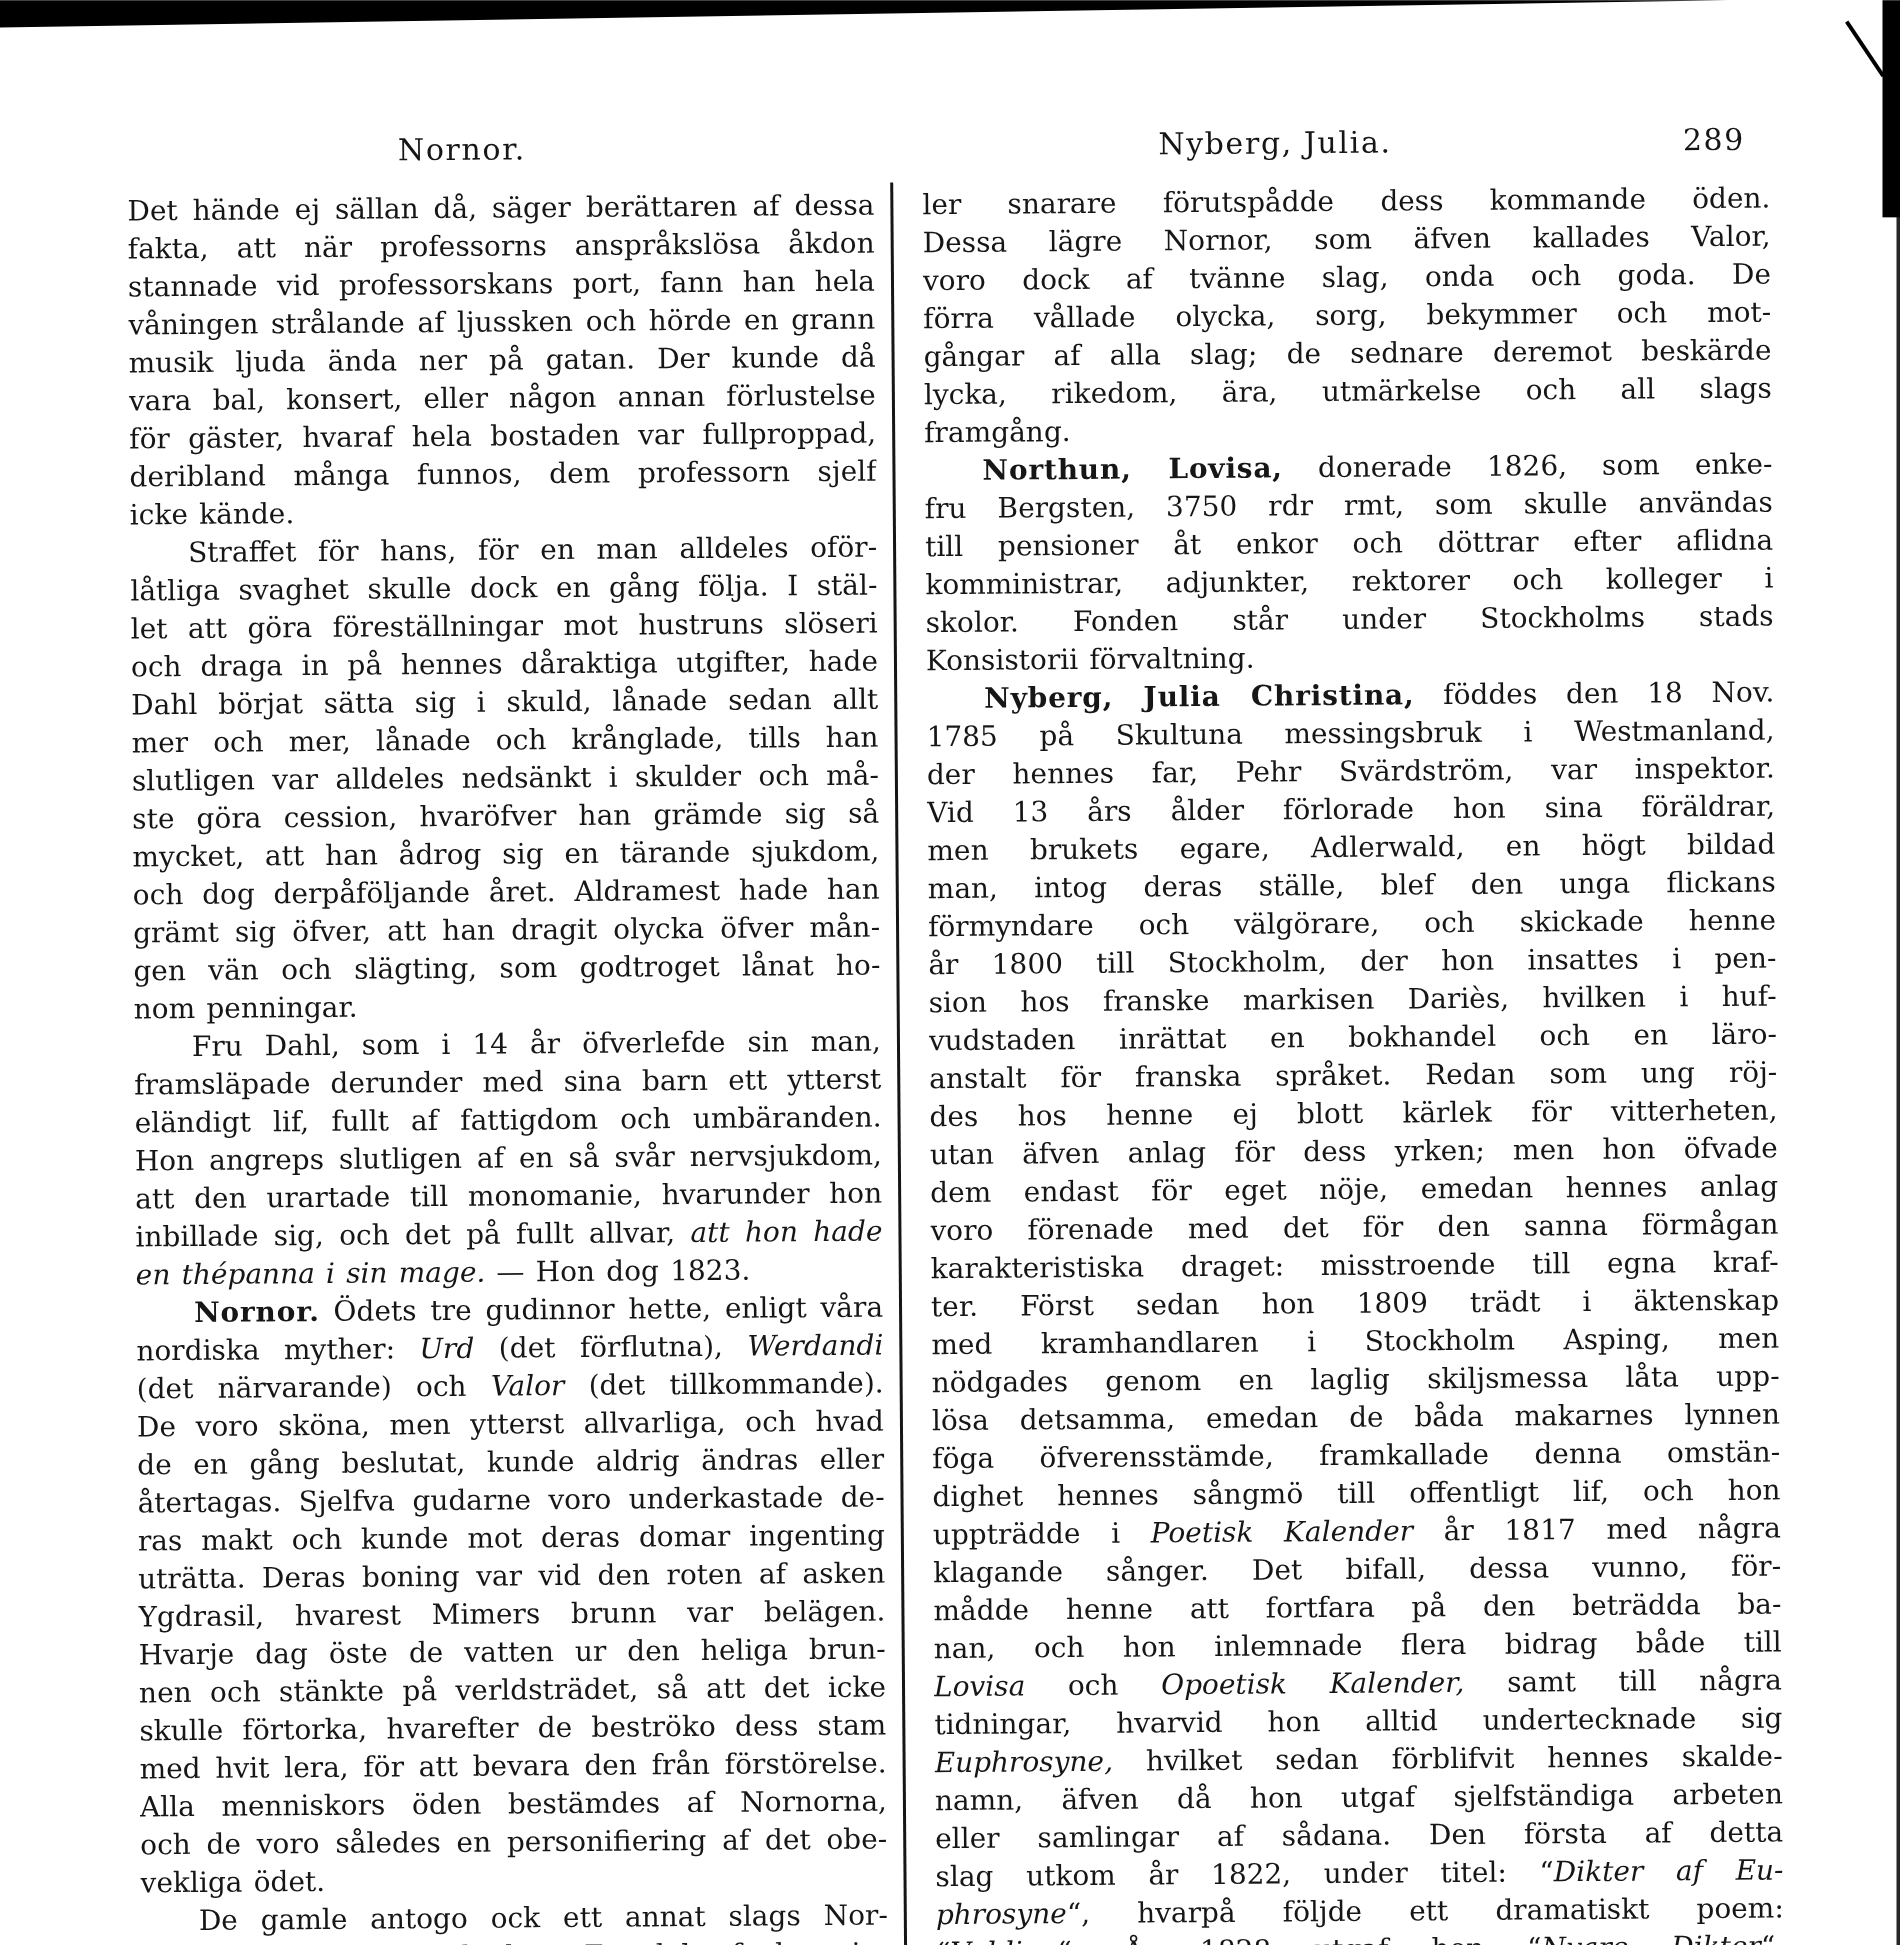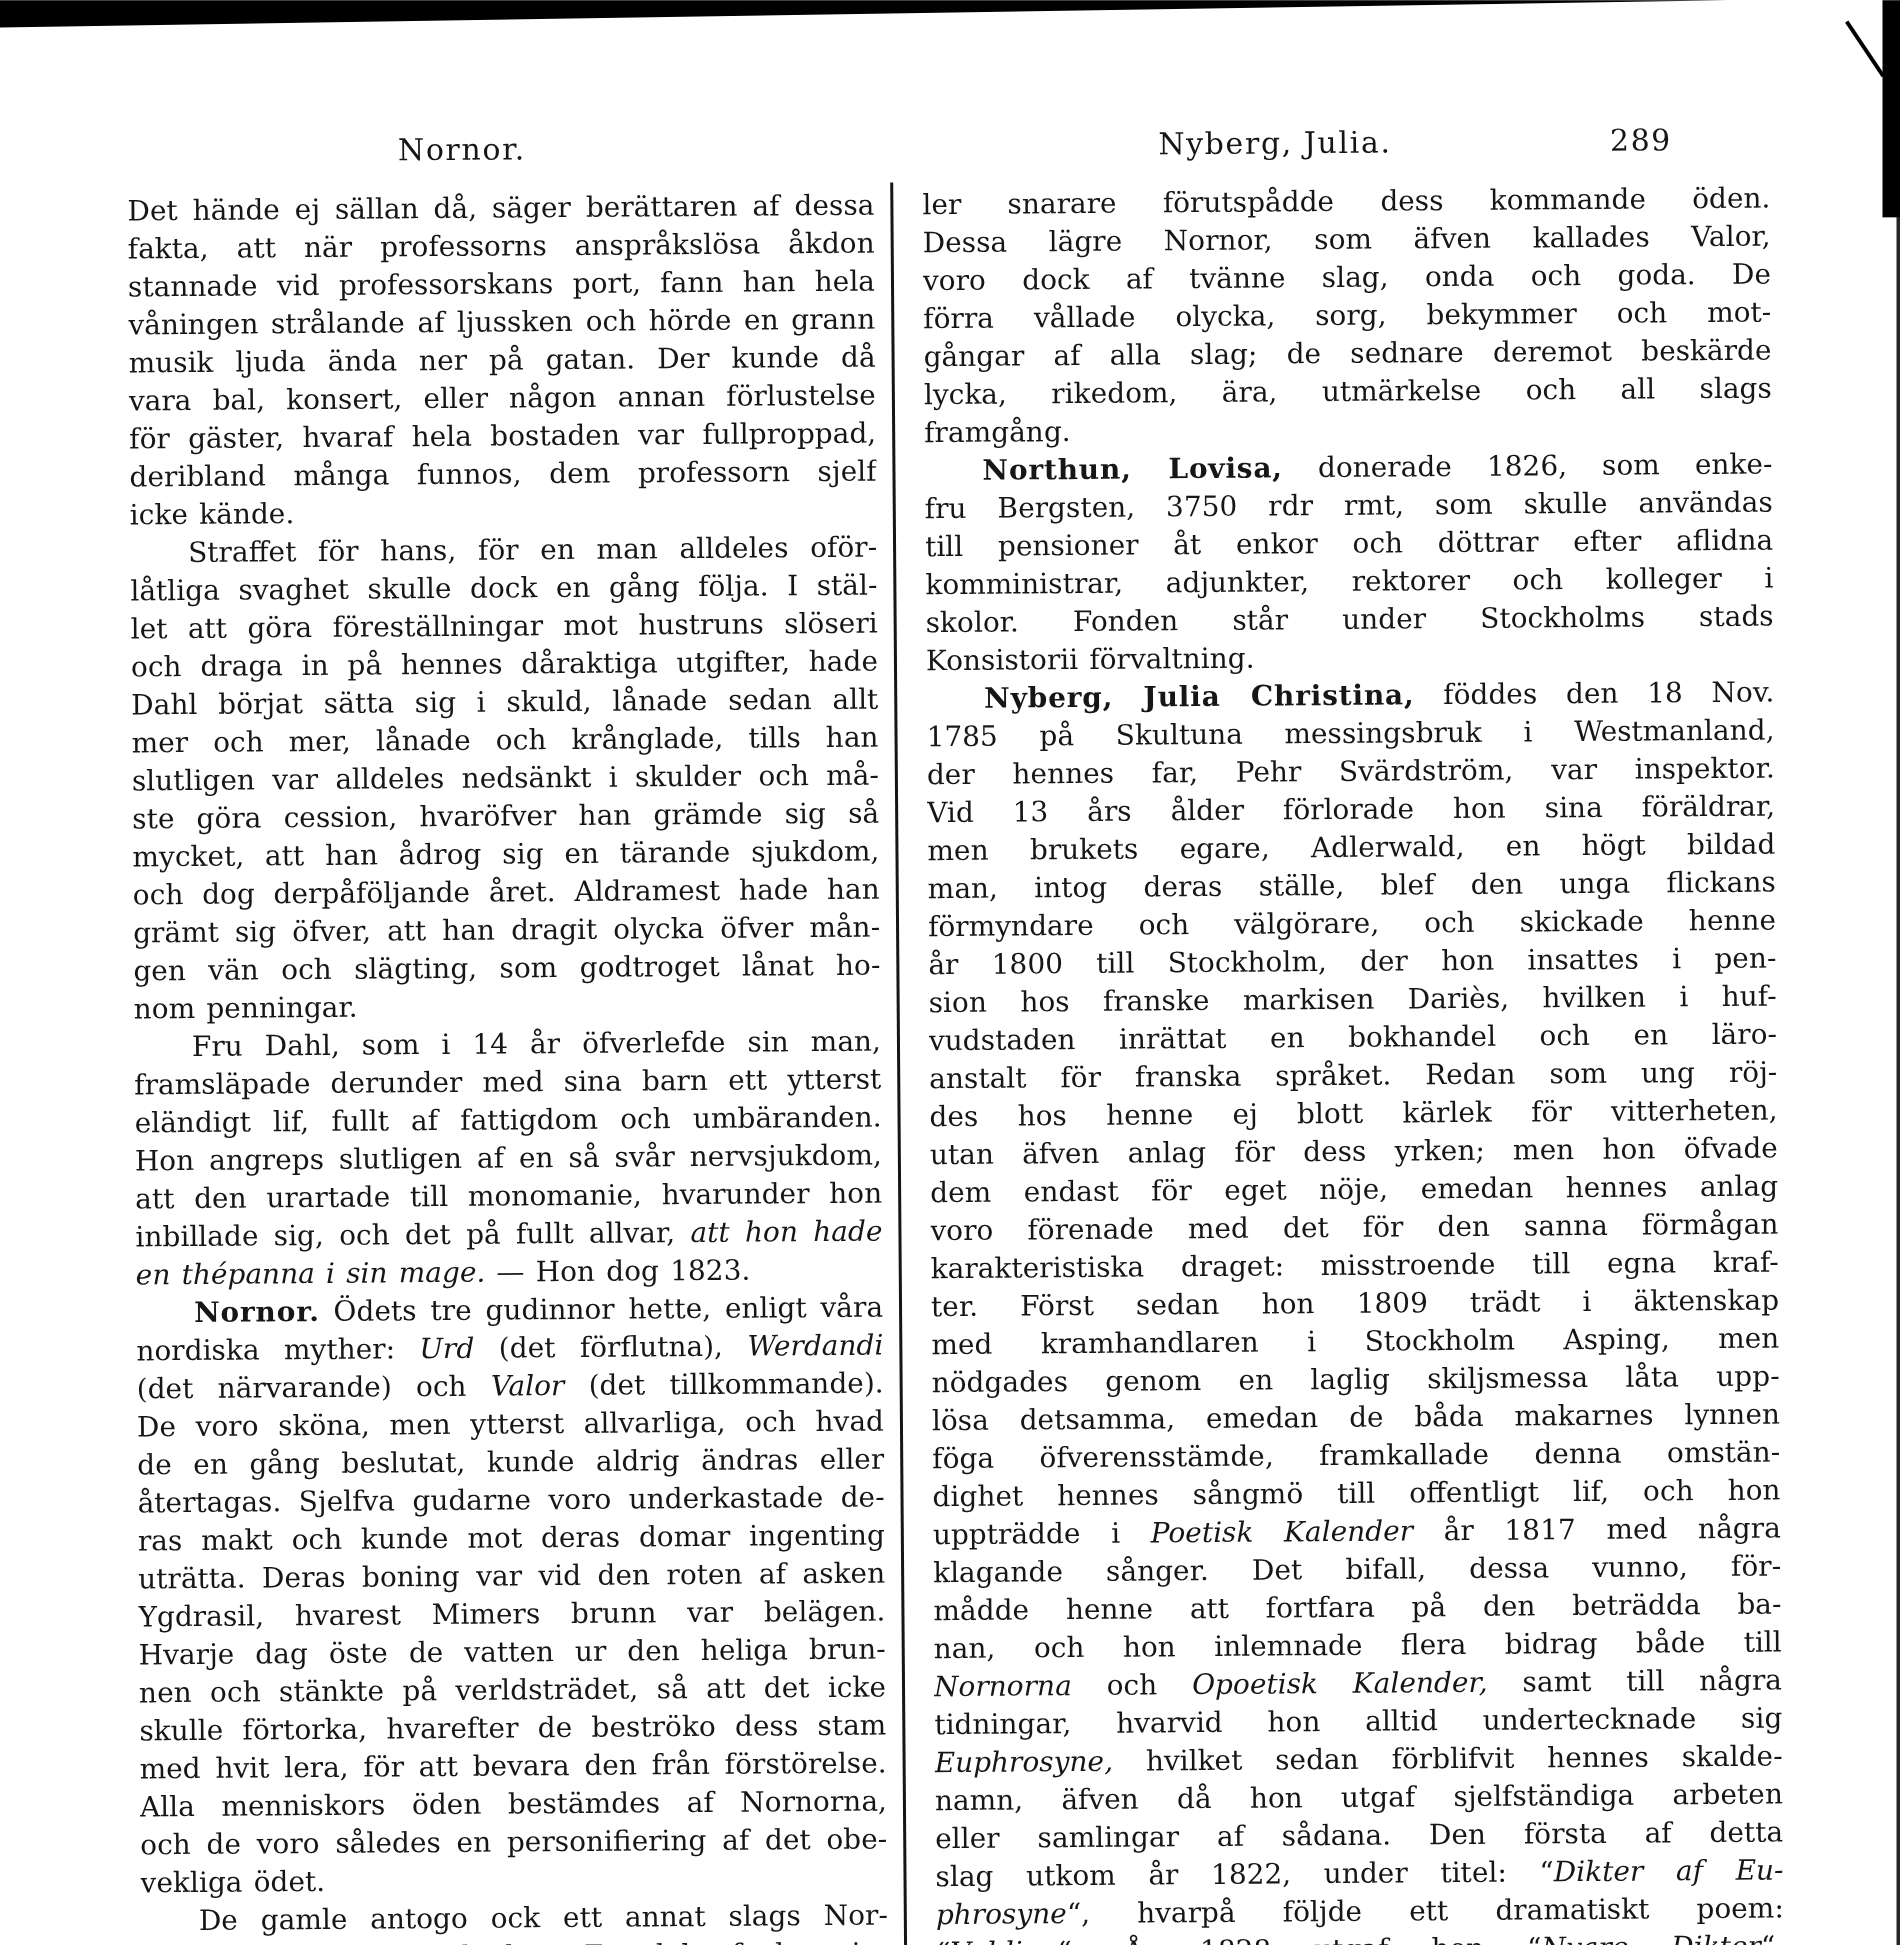--- a/index.html
+++ b/index.html
@@ -12,7 +12,7 @@
   .hdr{position:absolute;font-size:30px;letter-spacing:1.6px;white-space:nowrap;}
   .hl{left:335px;top:128px;width:272px;text-align:center;}
   .hr{left:1148px;top:128px;width:272px;text-align:center;}
-  .pn{left:1619px;top:128px;width:86px;}
+  .pn{left:1668px;top:128px;width:86px;text-align:right;}
   .col{position:absolute;top:186px;}
   #col-left{left:136px;width:747px;}
   #col-right{left:931px;width:848px;}

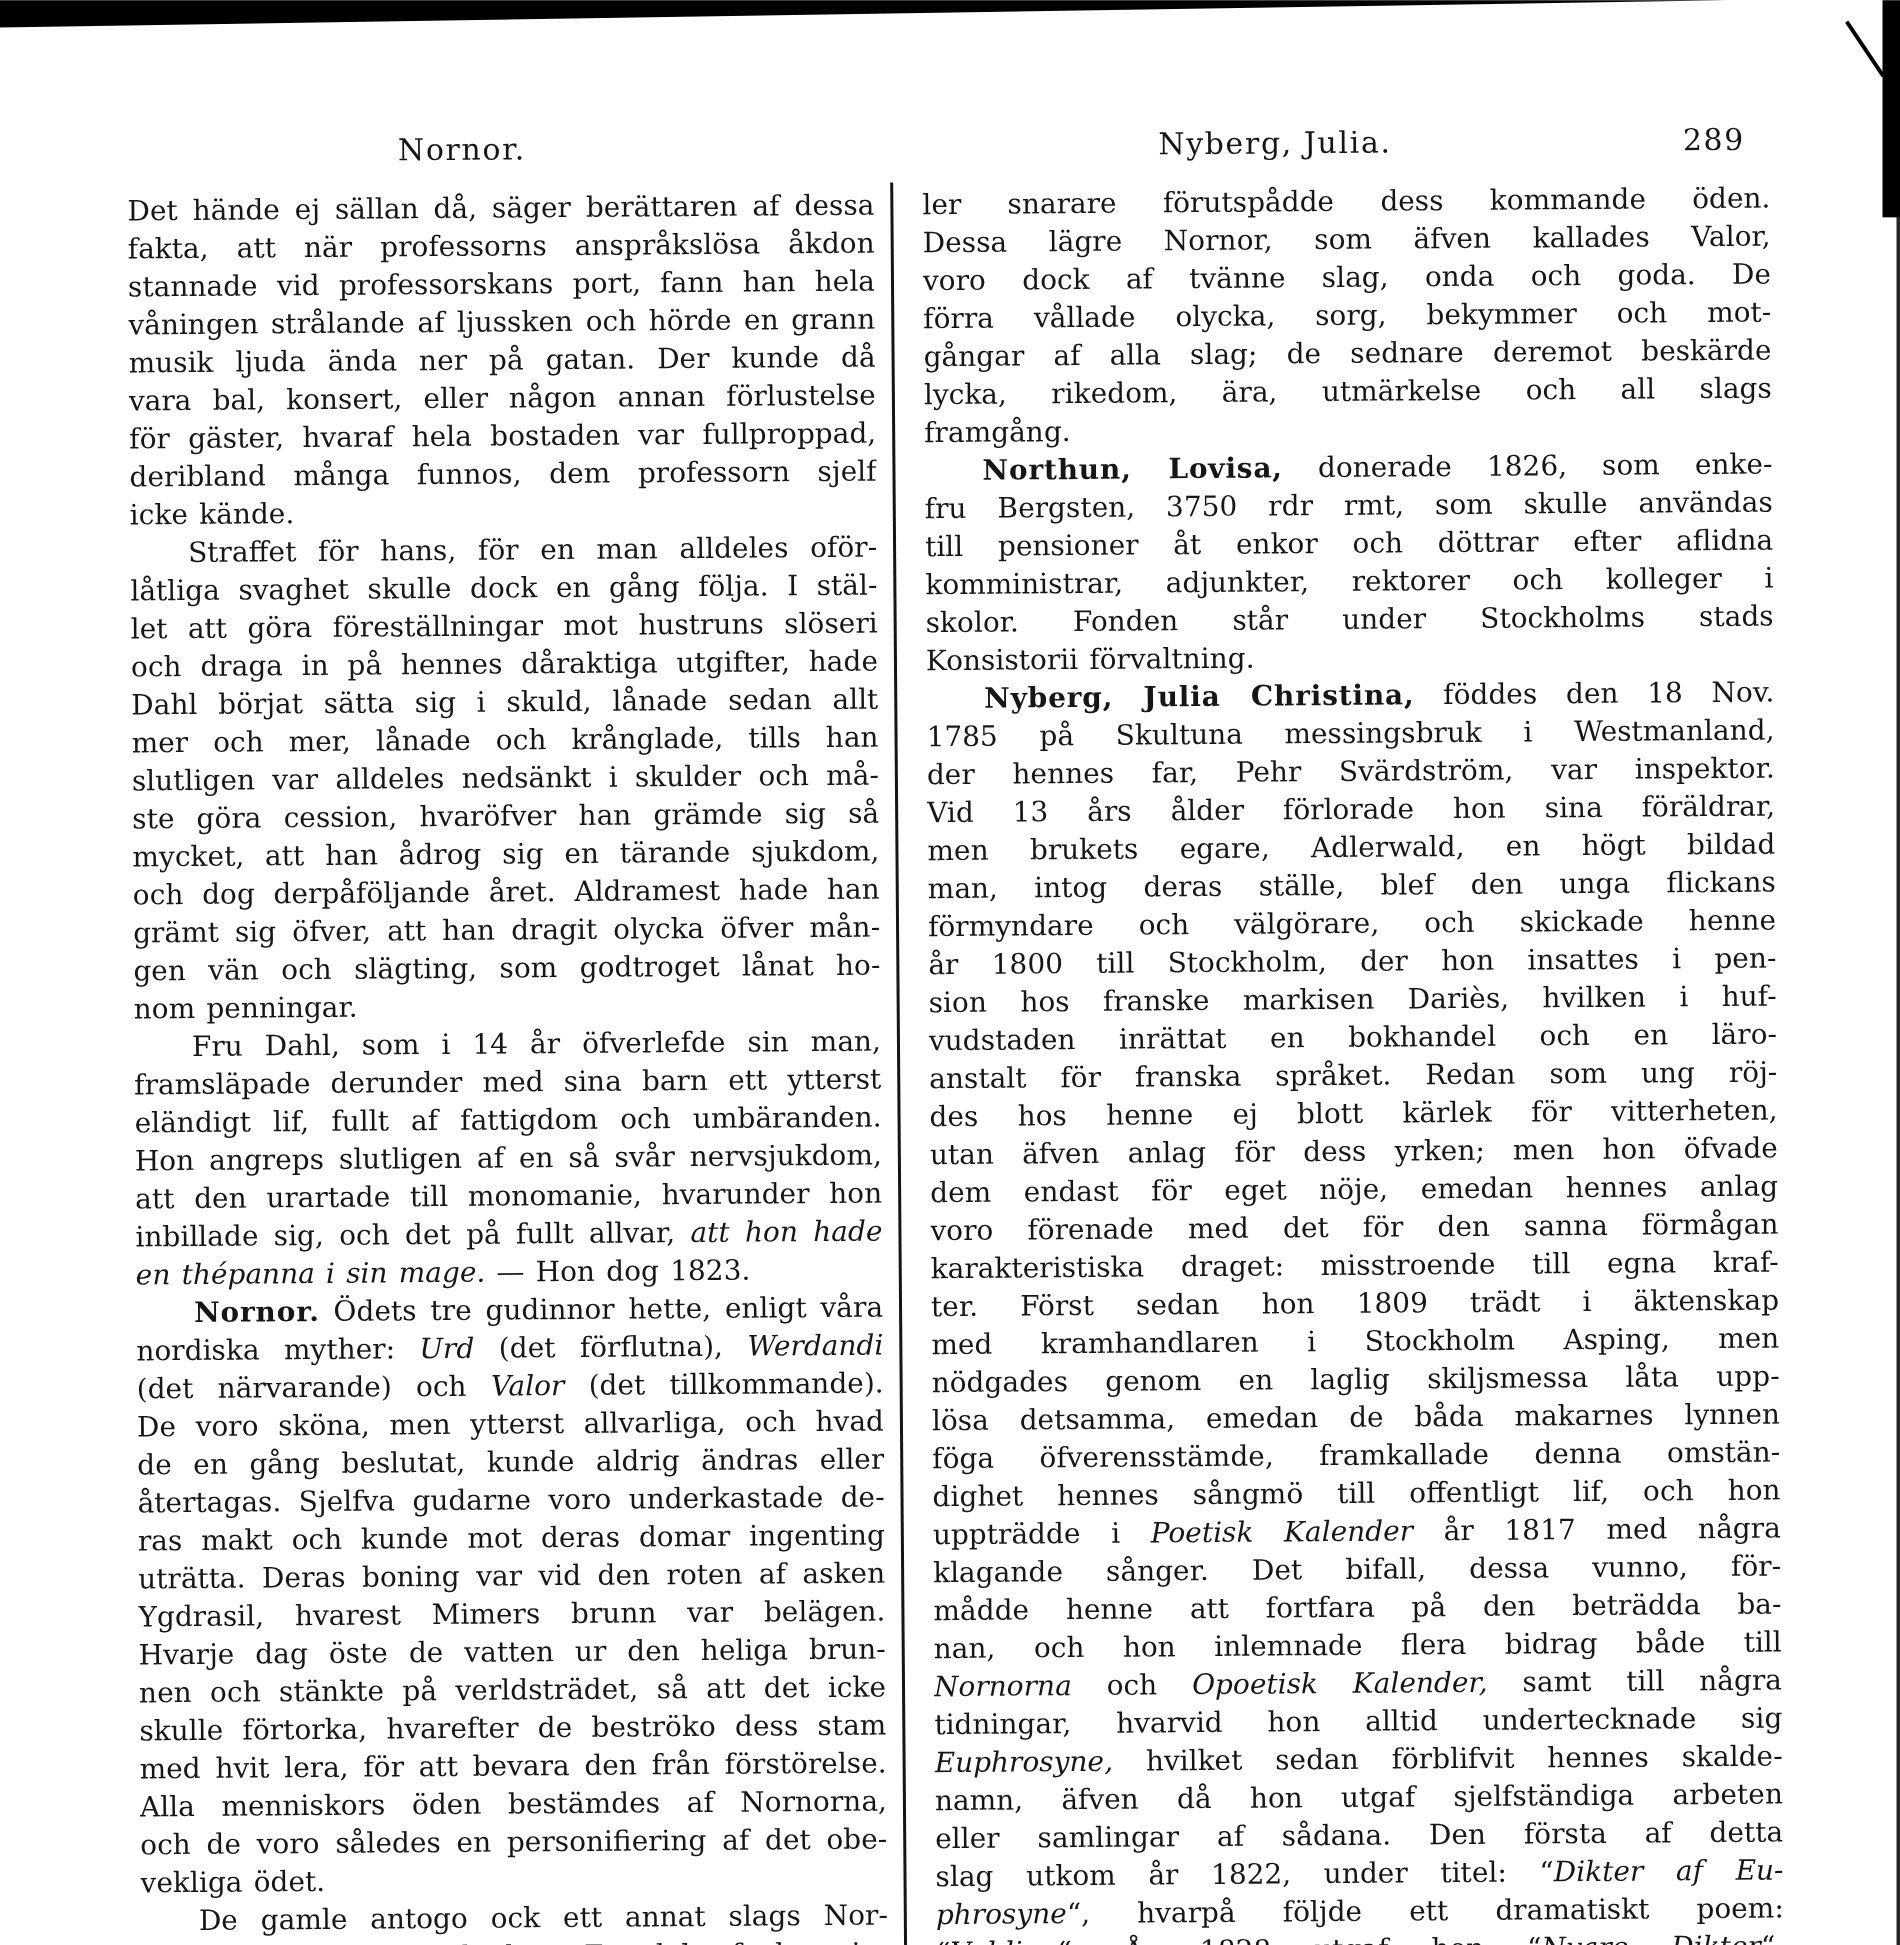--- a/index.html
+++ b/index.html
@@ -127,7 +127,7 @@
         <div class="line full"><span class="sg-n">klagande sånger. Det bifall, dessa vunno, för-</span></div>
         <div class="line full"><span class="sg-n">mådde henne att fortfara på den beträdda ba-</span></div>
         <div class="line full"><span class="sg-n">nan, och hon inlemnade flera bidrag både till</span></div>
-        <div class="line full"><span class="sg-i">Nornorna</span><span class="sg-n"> och </span><span class="sg-i">Opoetisk Kalender,</span><span class="sg-n"> samt till några</span></div>
+        <div class="line full"><span class="sg-i">Lovisa</span><span class="sg-n"> och </span><span class="sg-i">Opoetisk Kalender,</span><span class="sg-n"> samt till några</span></div>
         <div class="line full"><span class="sg-n">tidningar, hvarvid hon alltid undertecknade sig</span></div>
         <div class="line full"><span class="sg-i">Euphrosyne,</span><span class="sg-n"> hvilket sedan förblifvit hennes skalde-</span></div>
         <div class="line full"><span class="sg-n">namn, äfven då hon utgaf sjelfständiga arbeten</span></div>

